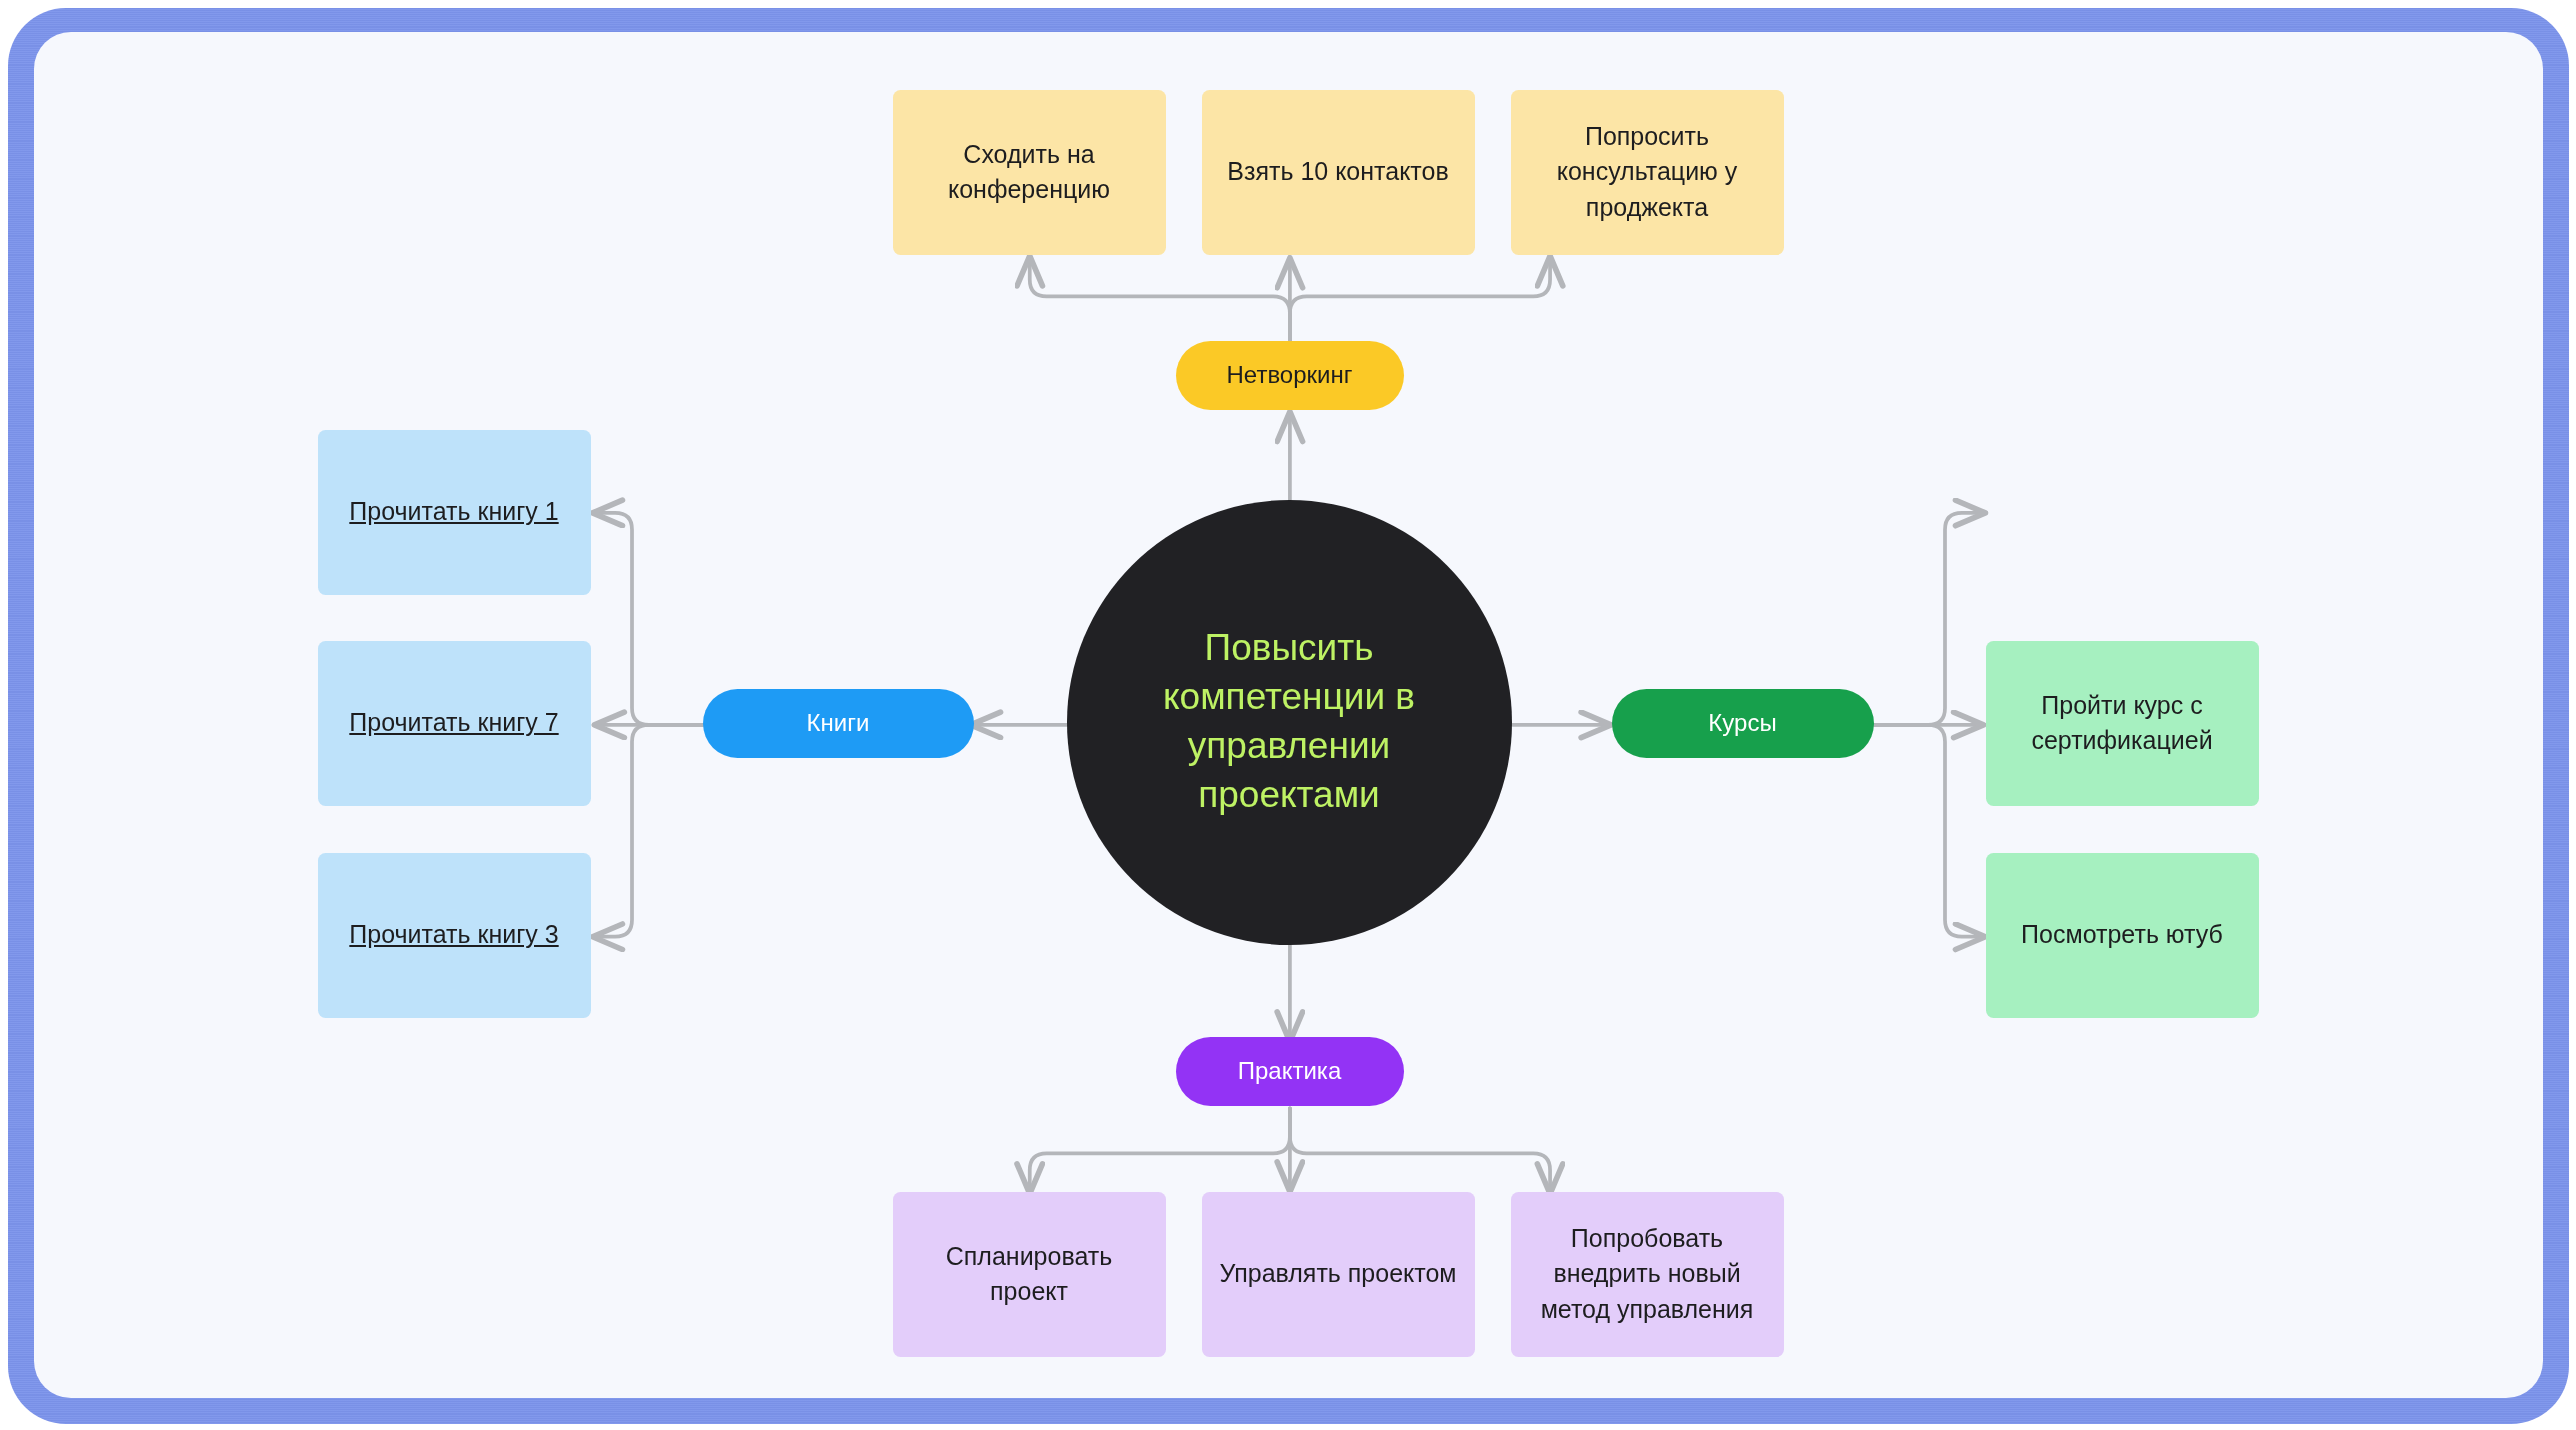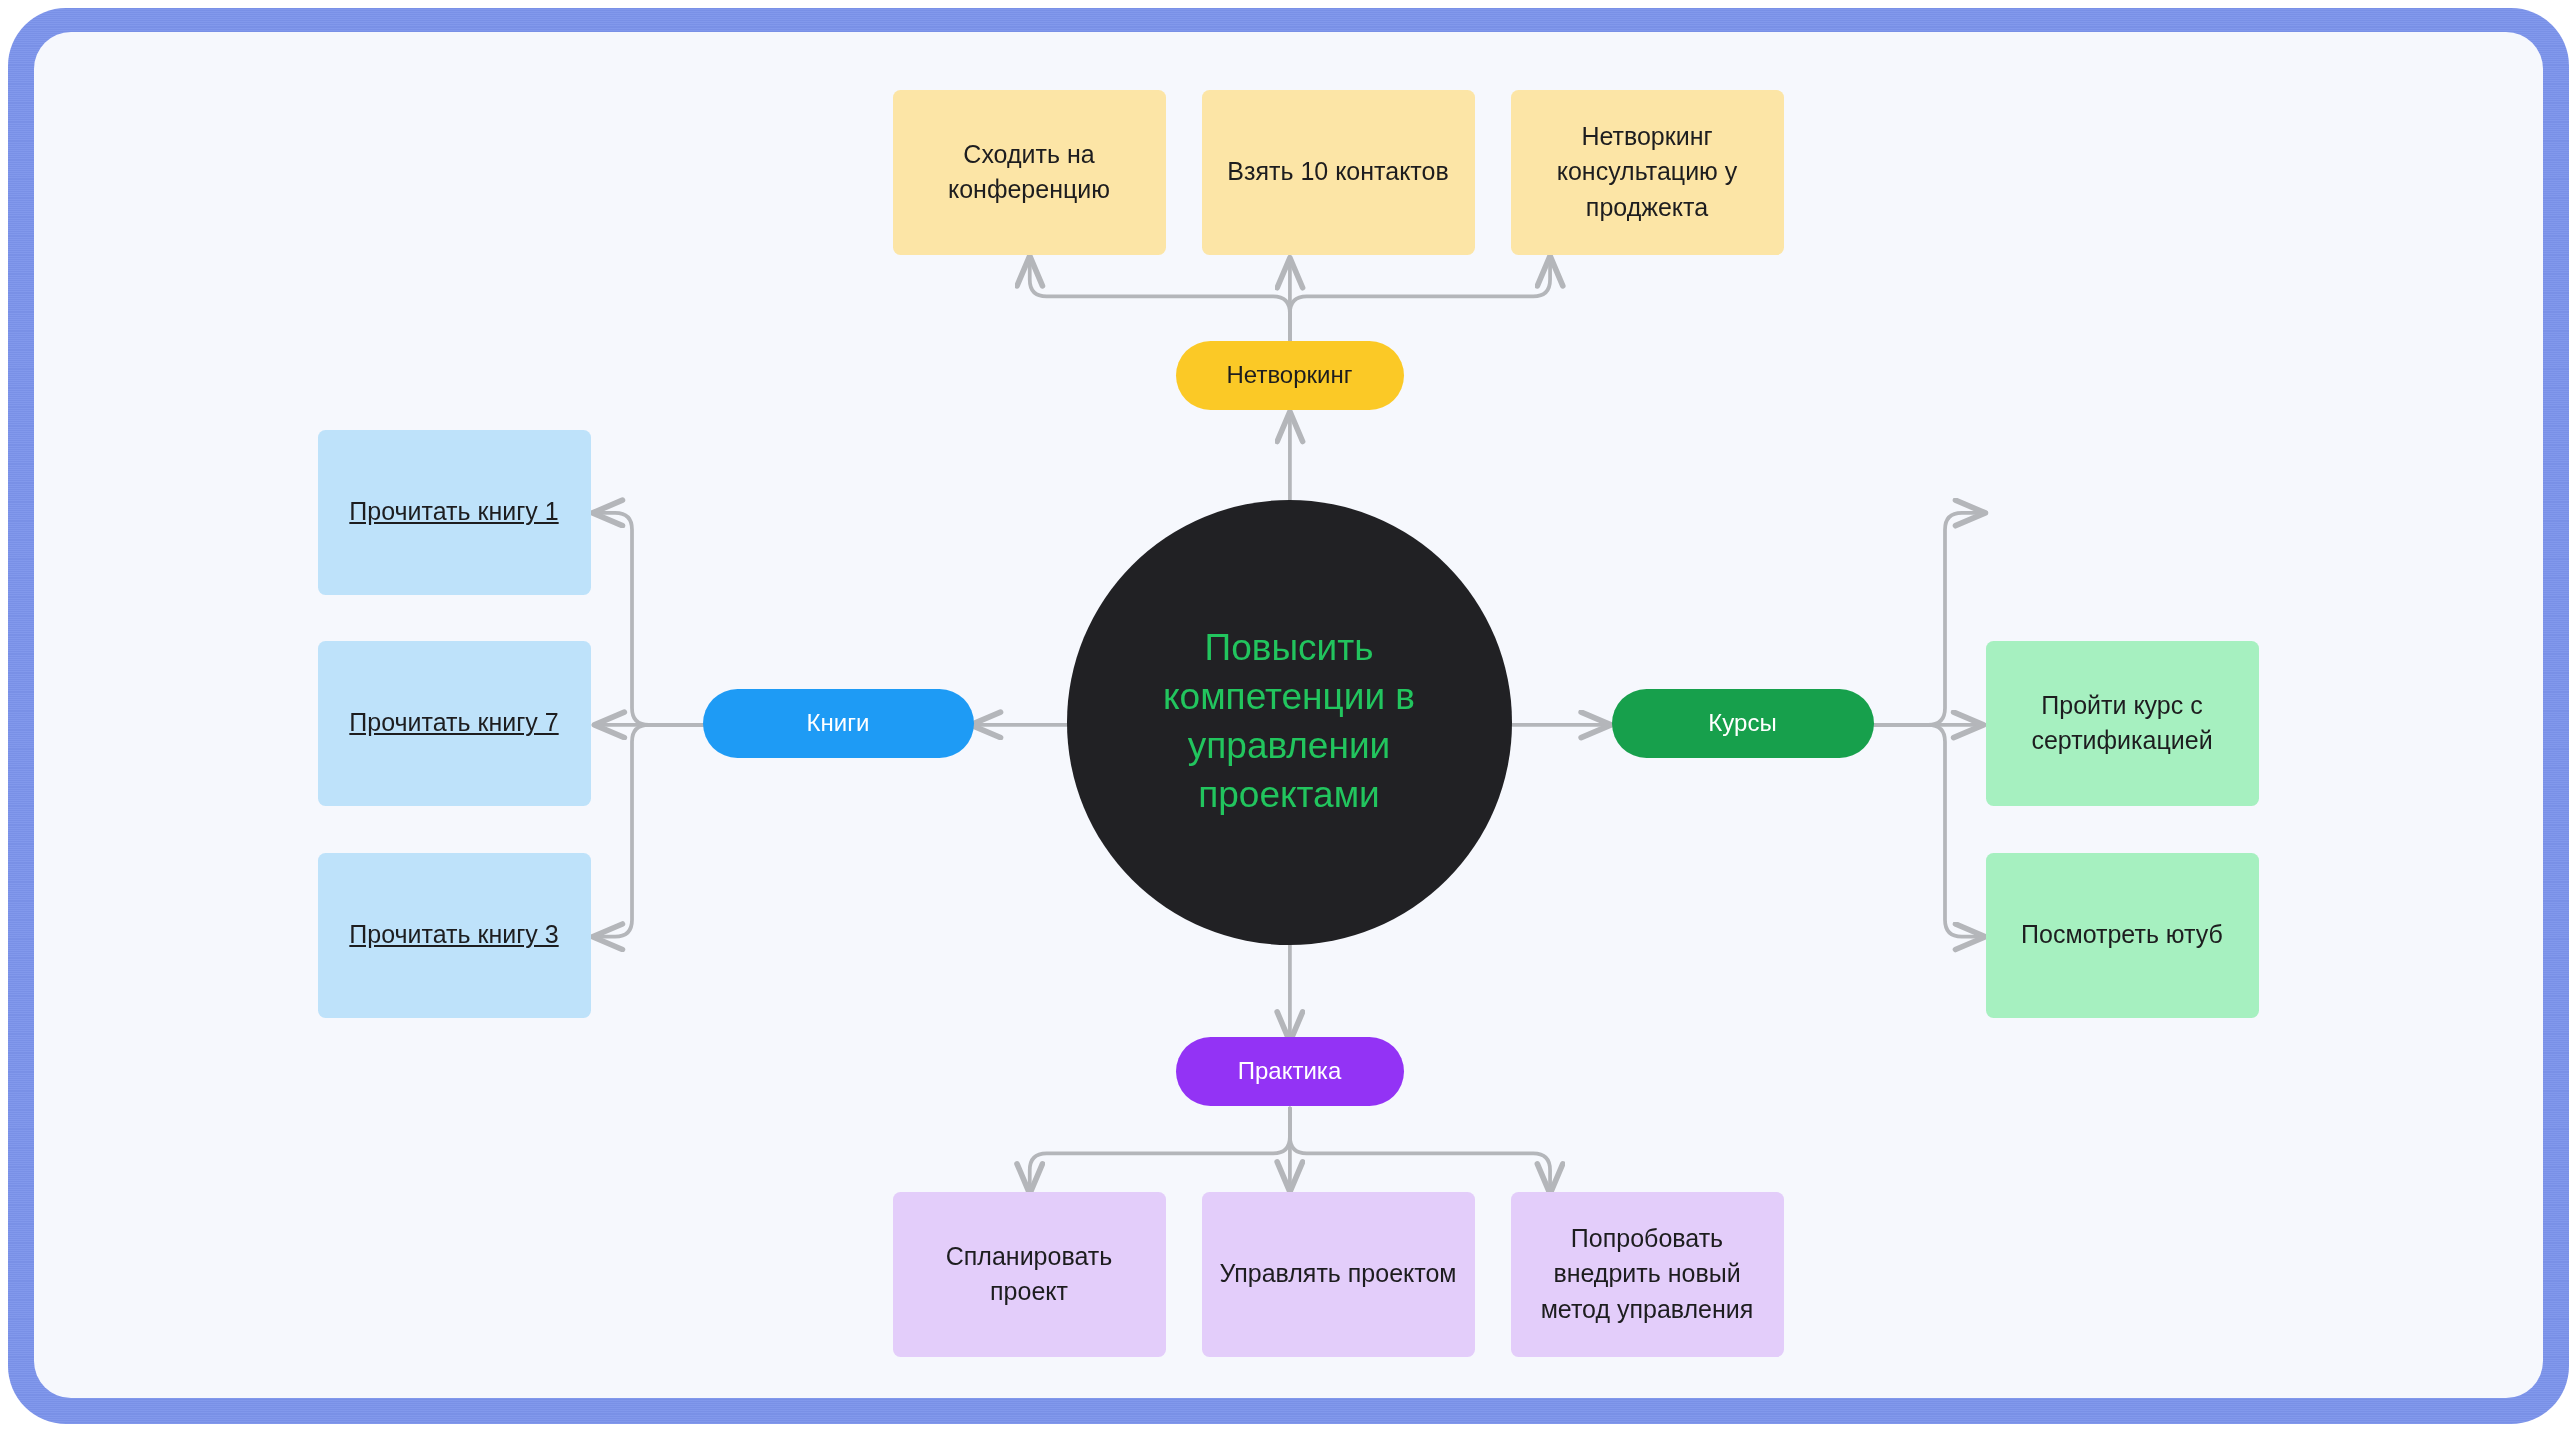--- a/index.html
+++ b/index.html
@@ -145,7 +145,7 @@
 
       <div class="node card card-yellow" style="left:859px; top:58px; width:273px; height:165px;">Сходить на конференцию</div>
       <div class="node card card-yellow" style="left:1168px; top:58px; width:273px; height:165px;">Взять 10 контактов</div>
-      <div class="node card card-yellow" style="left:1477px; top:58px; width:273px; height:165px;">Нетворкинг консультацию у проджекта</div>
+      <div class="node card card-yellow" style="left:1477px; top:58px; width:273px; height:165px;">Попросить консультацию у проджекта</div>
 
       <div class="node pill pill-books" style="left:669px; top:657px; width:271px; height:69px;">Книги</div>
 

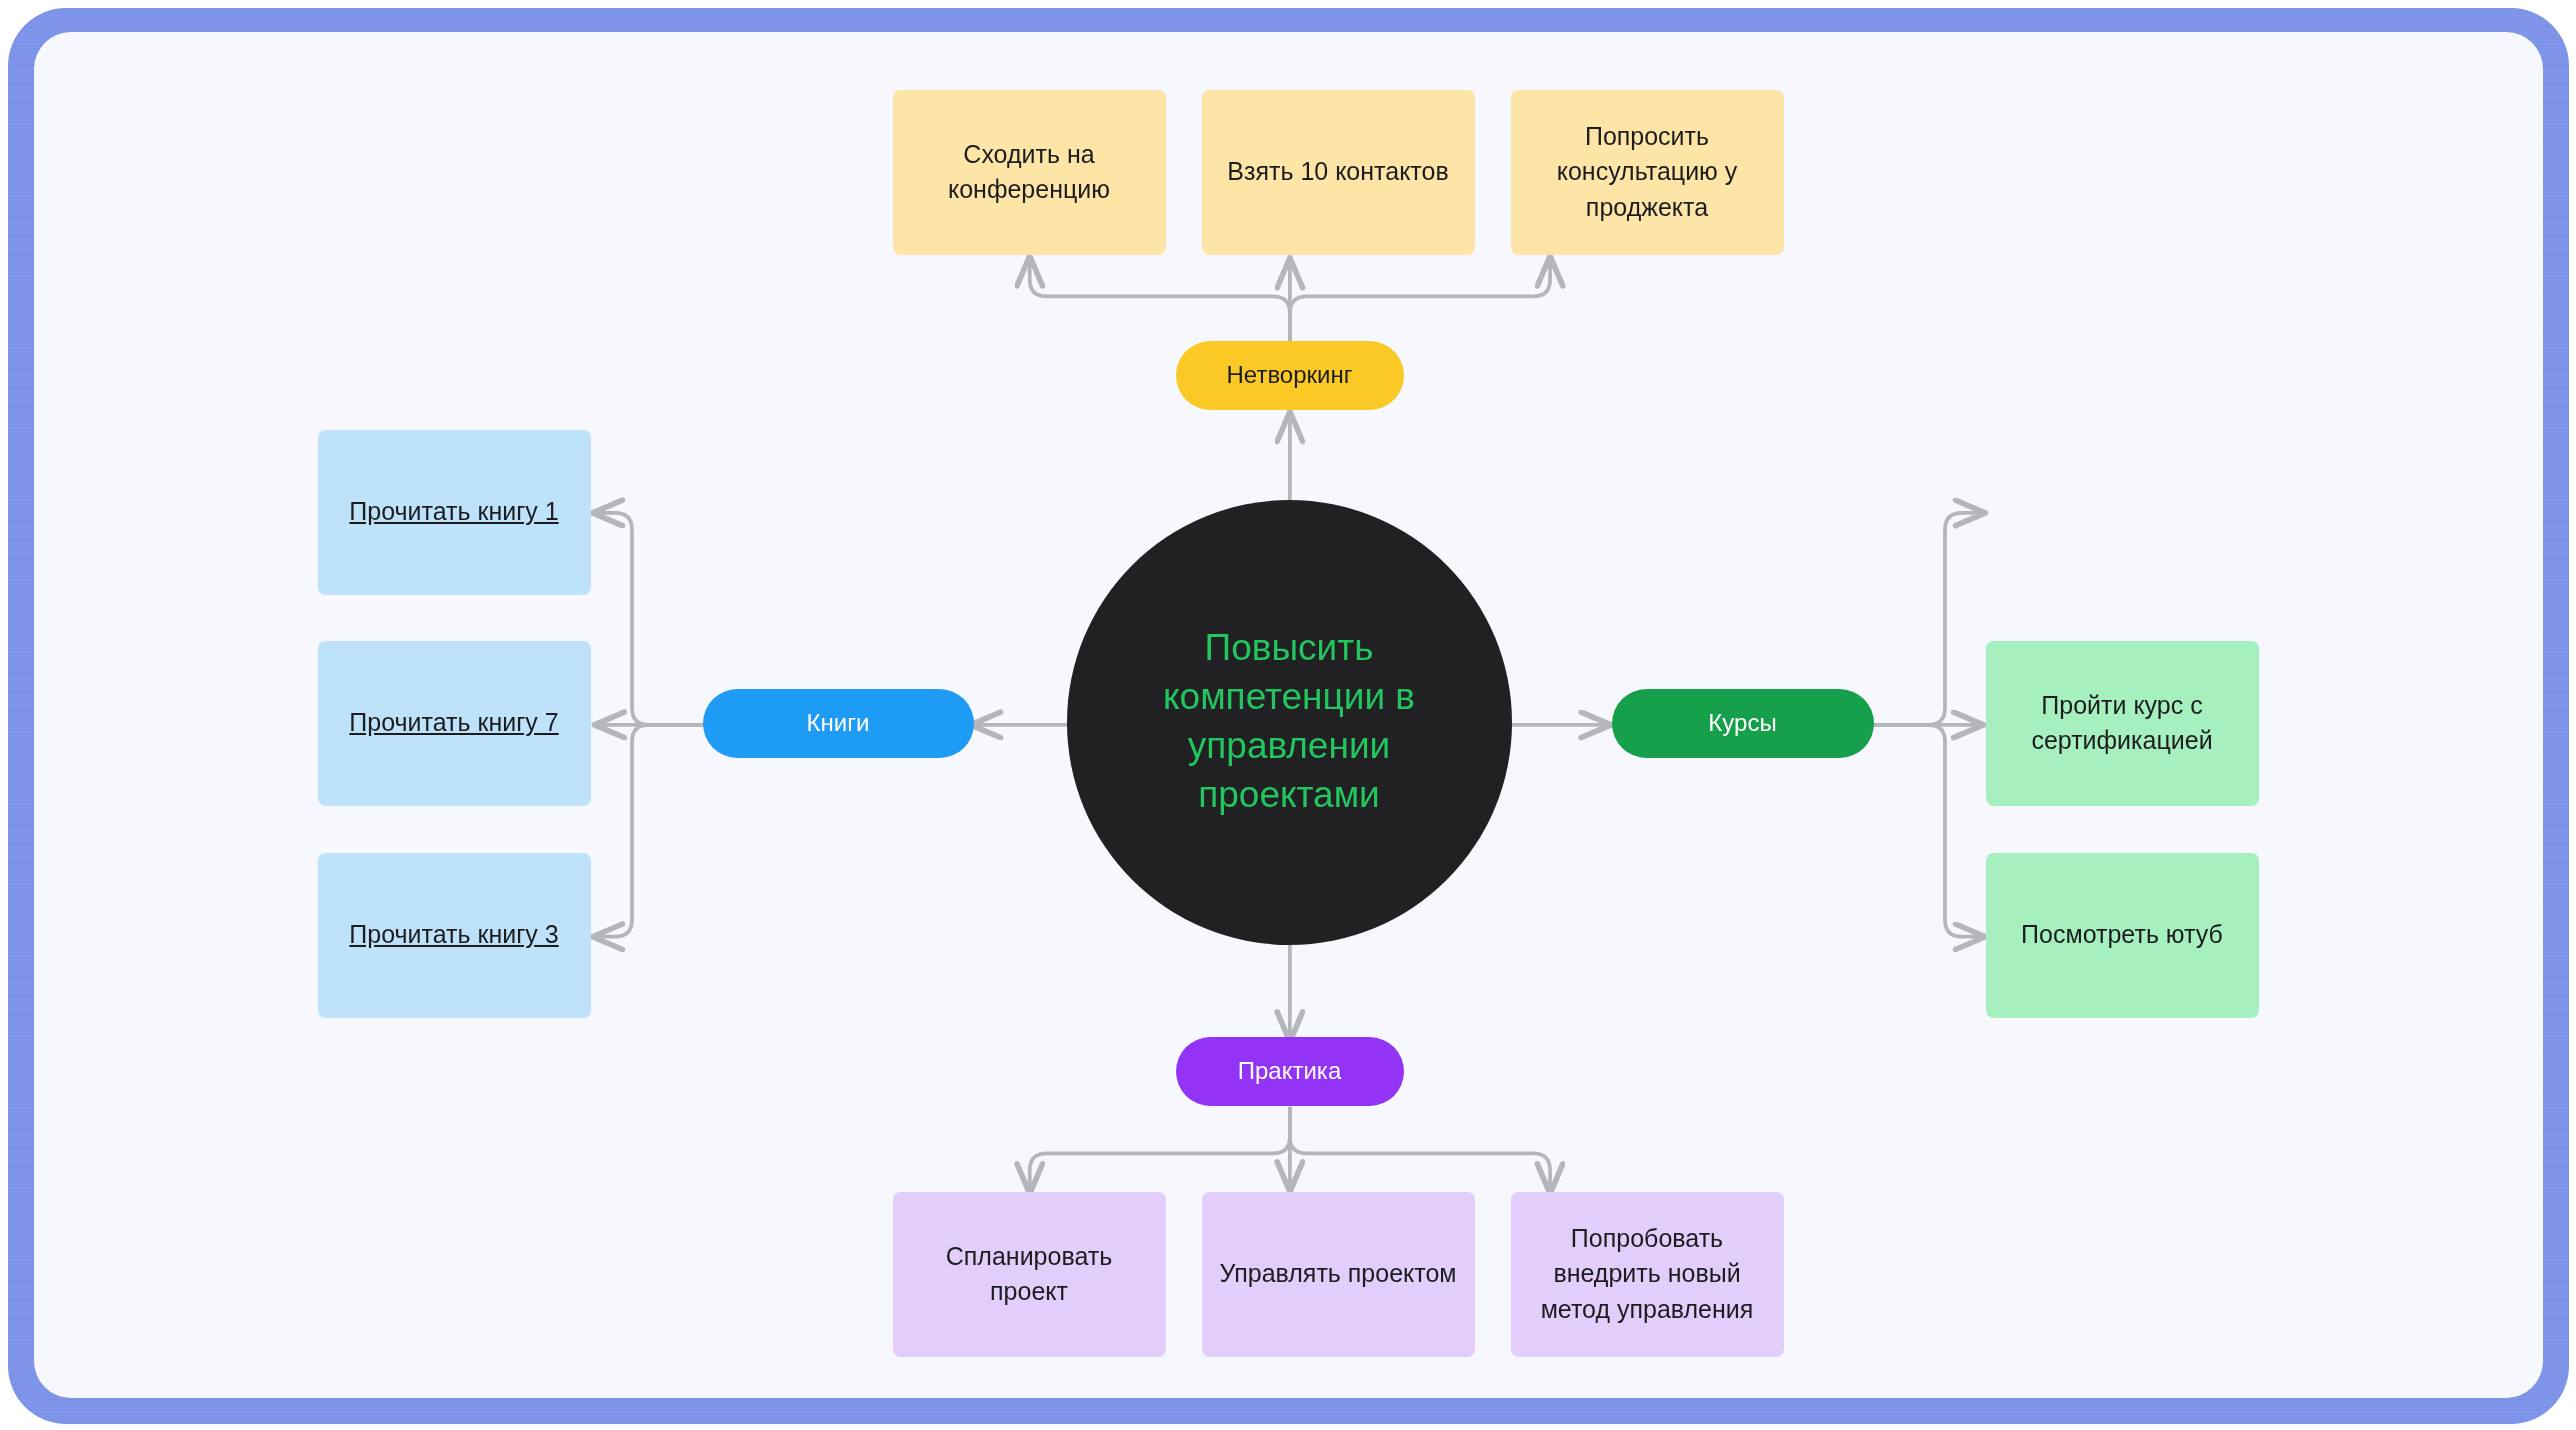--- a/index.html
+++ b/index.html
@@ -69,7 +69,7 @@
   .hub {
     border-radius: 50%;
     background: #212124;
-    color: #22c55e;
+    color: #bef264;
     font-size: 37px;
     line-height: 1.32;
     padding: 28px 52px;

